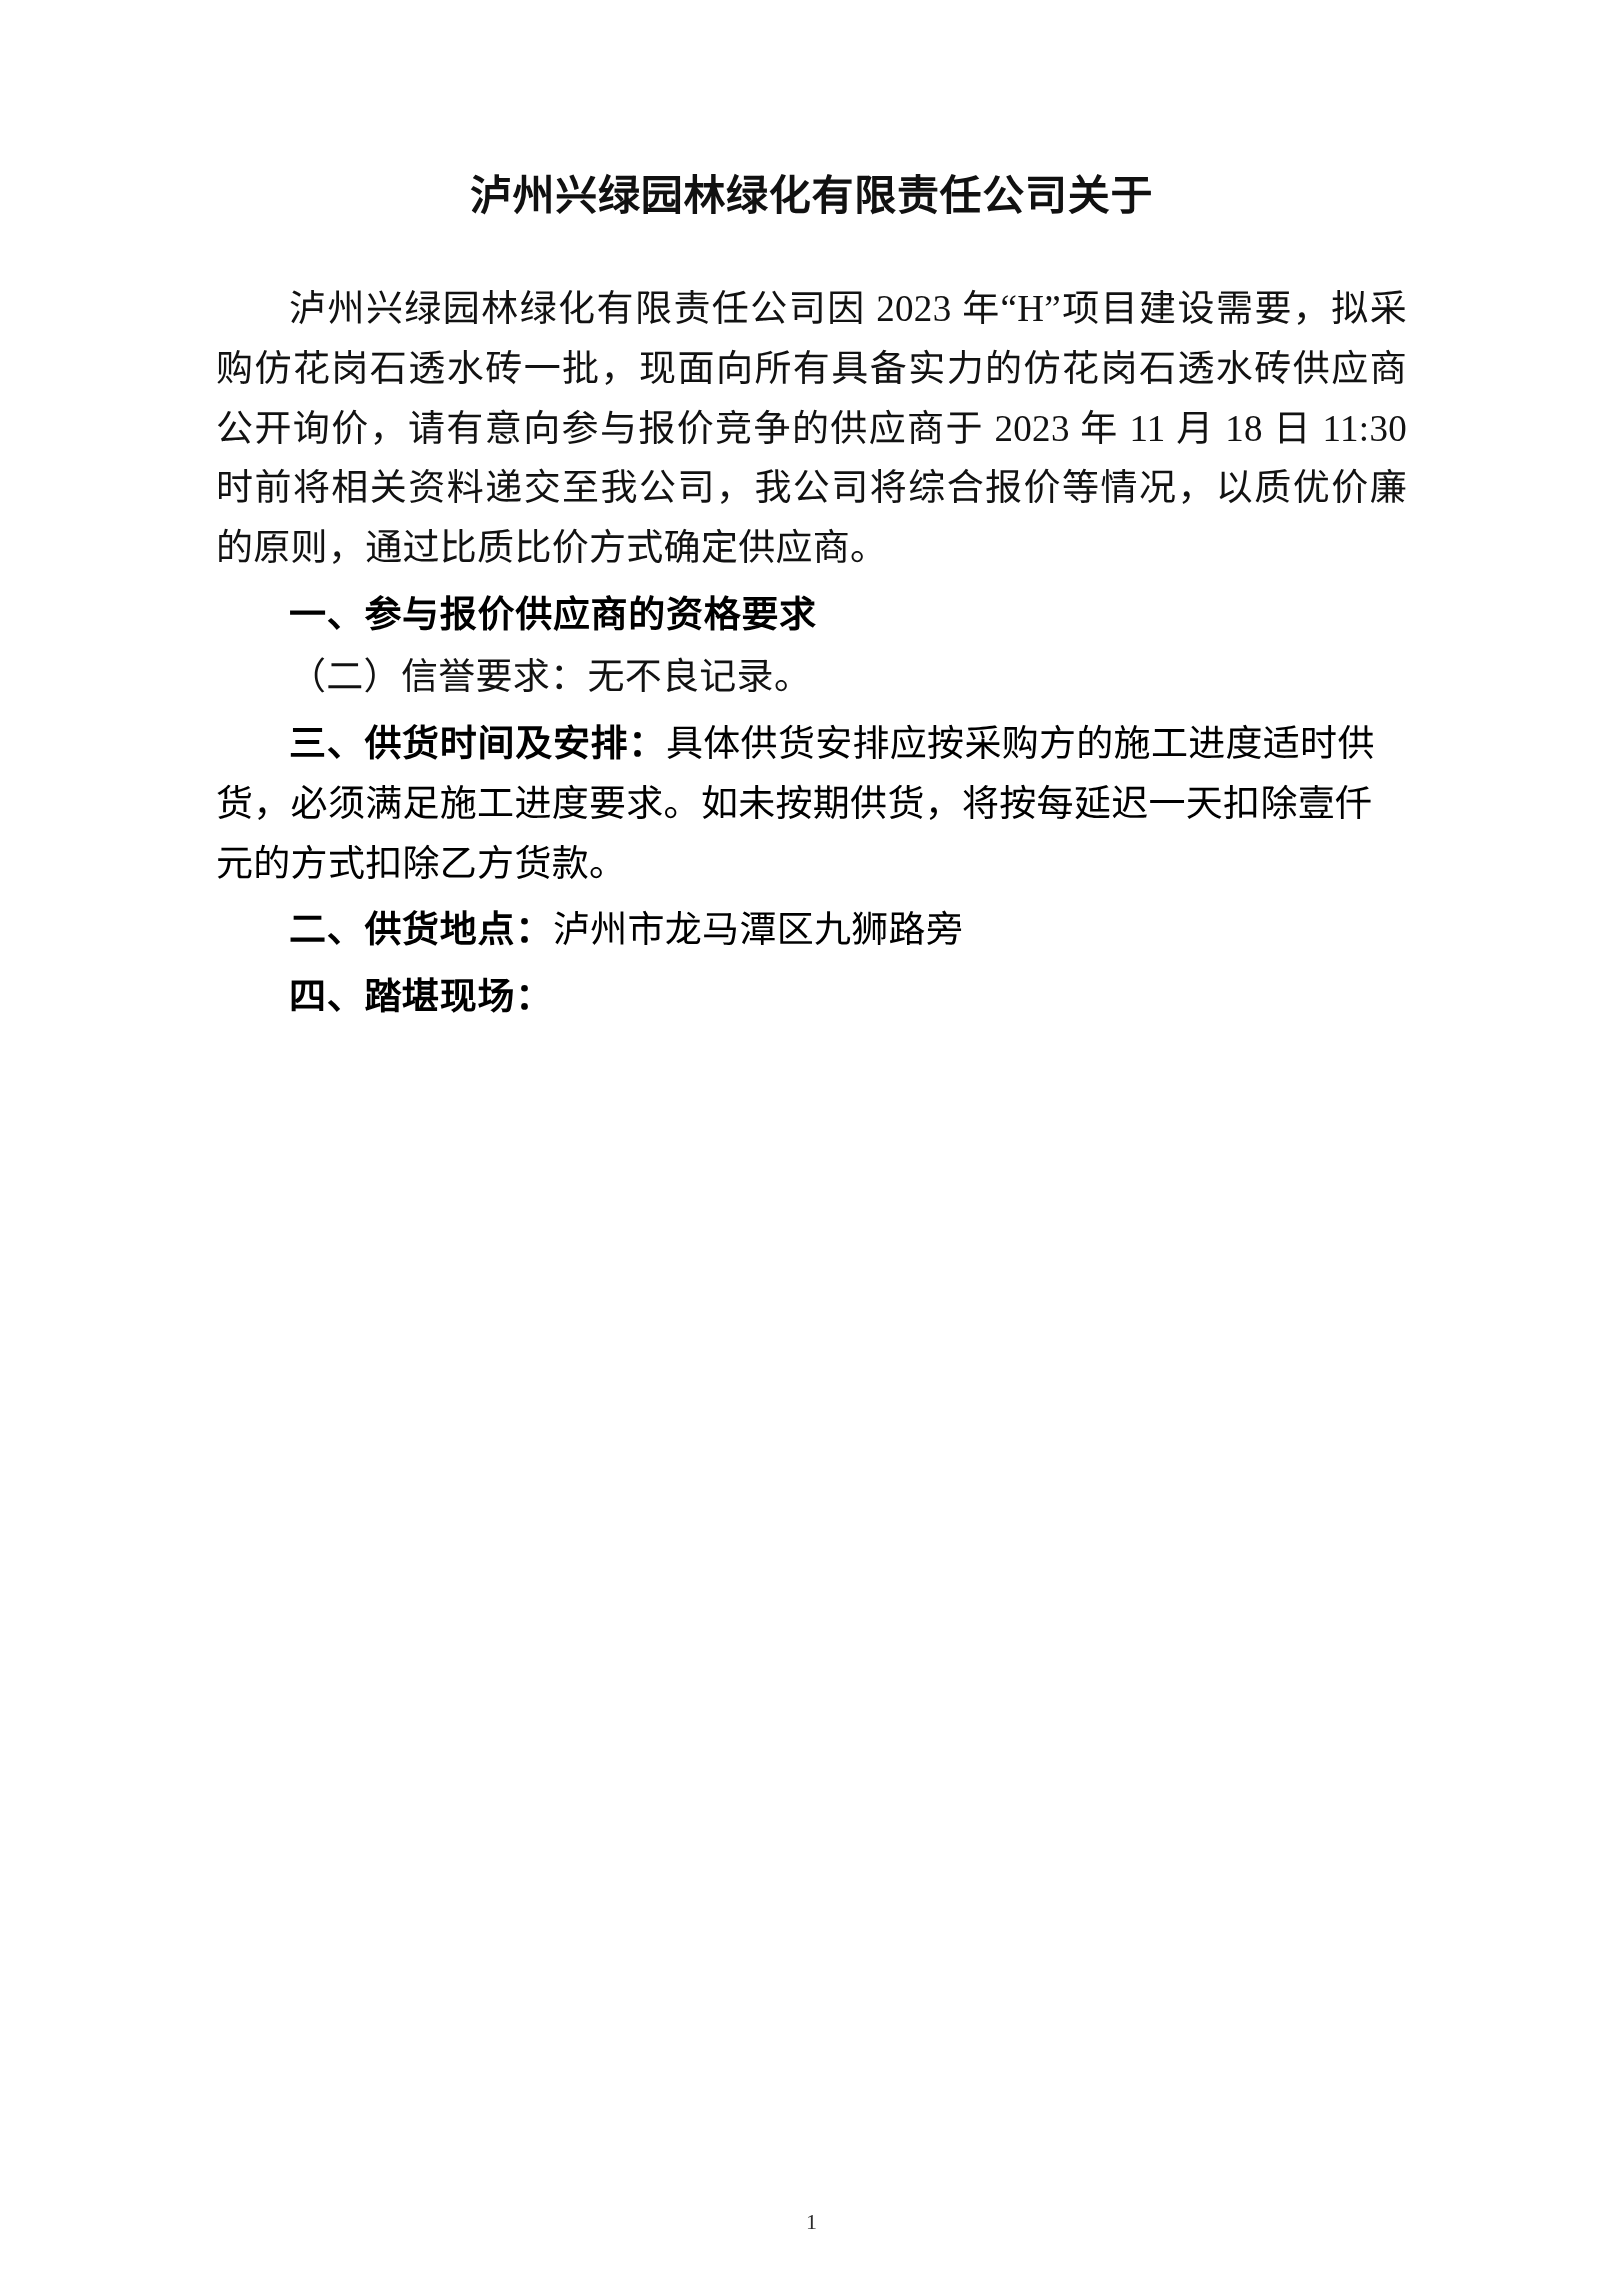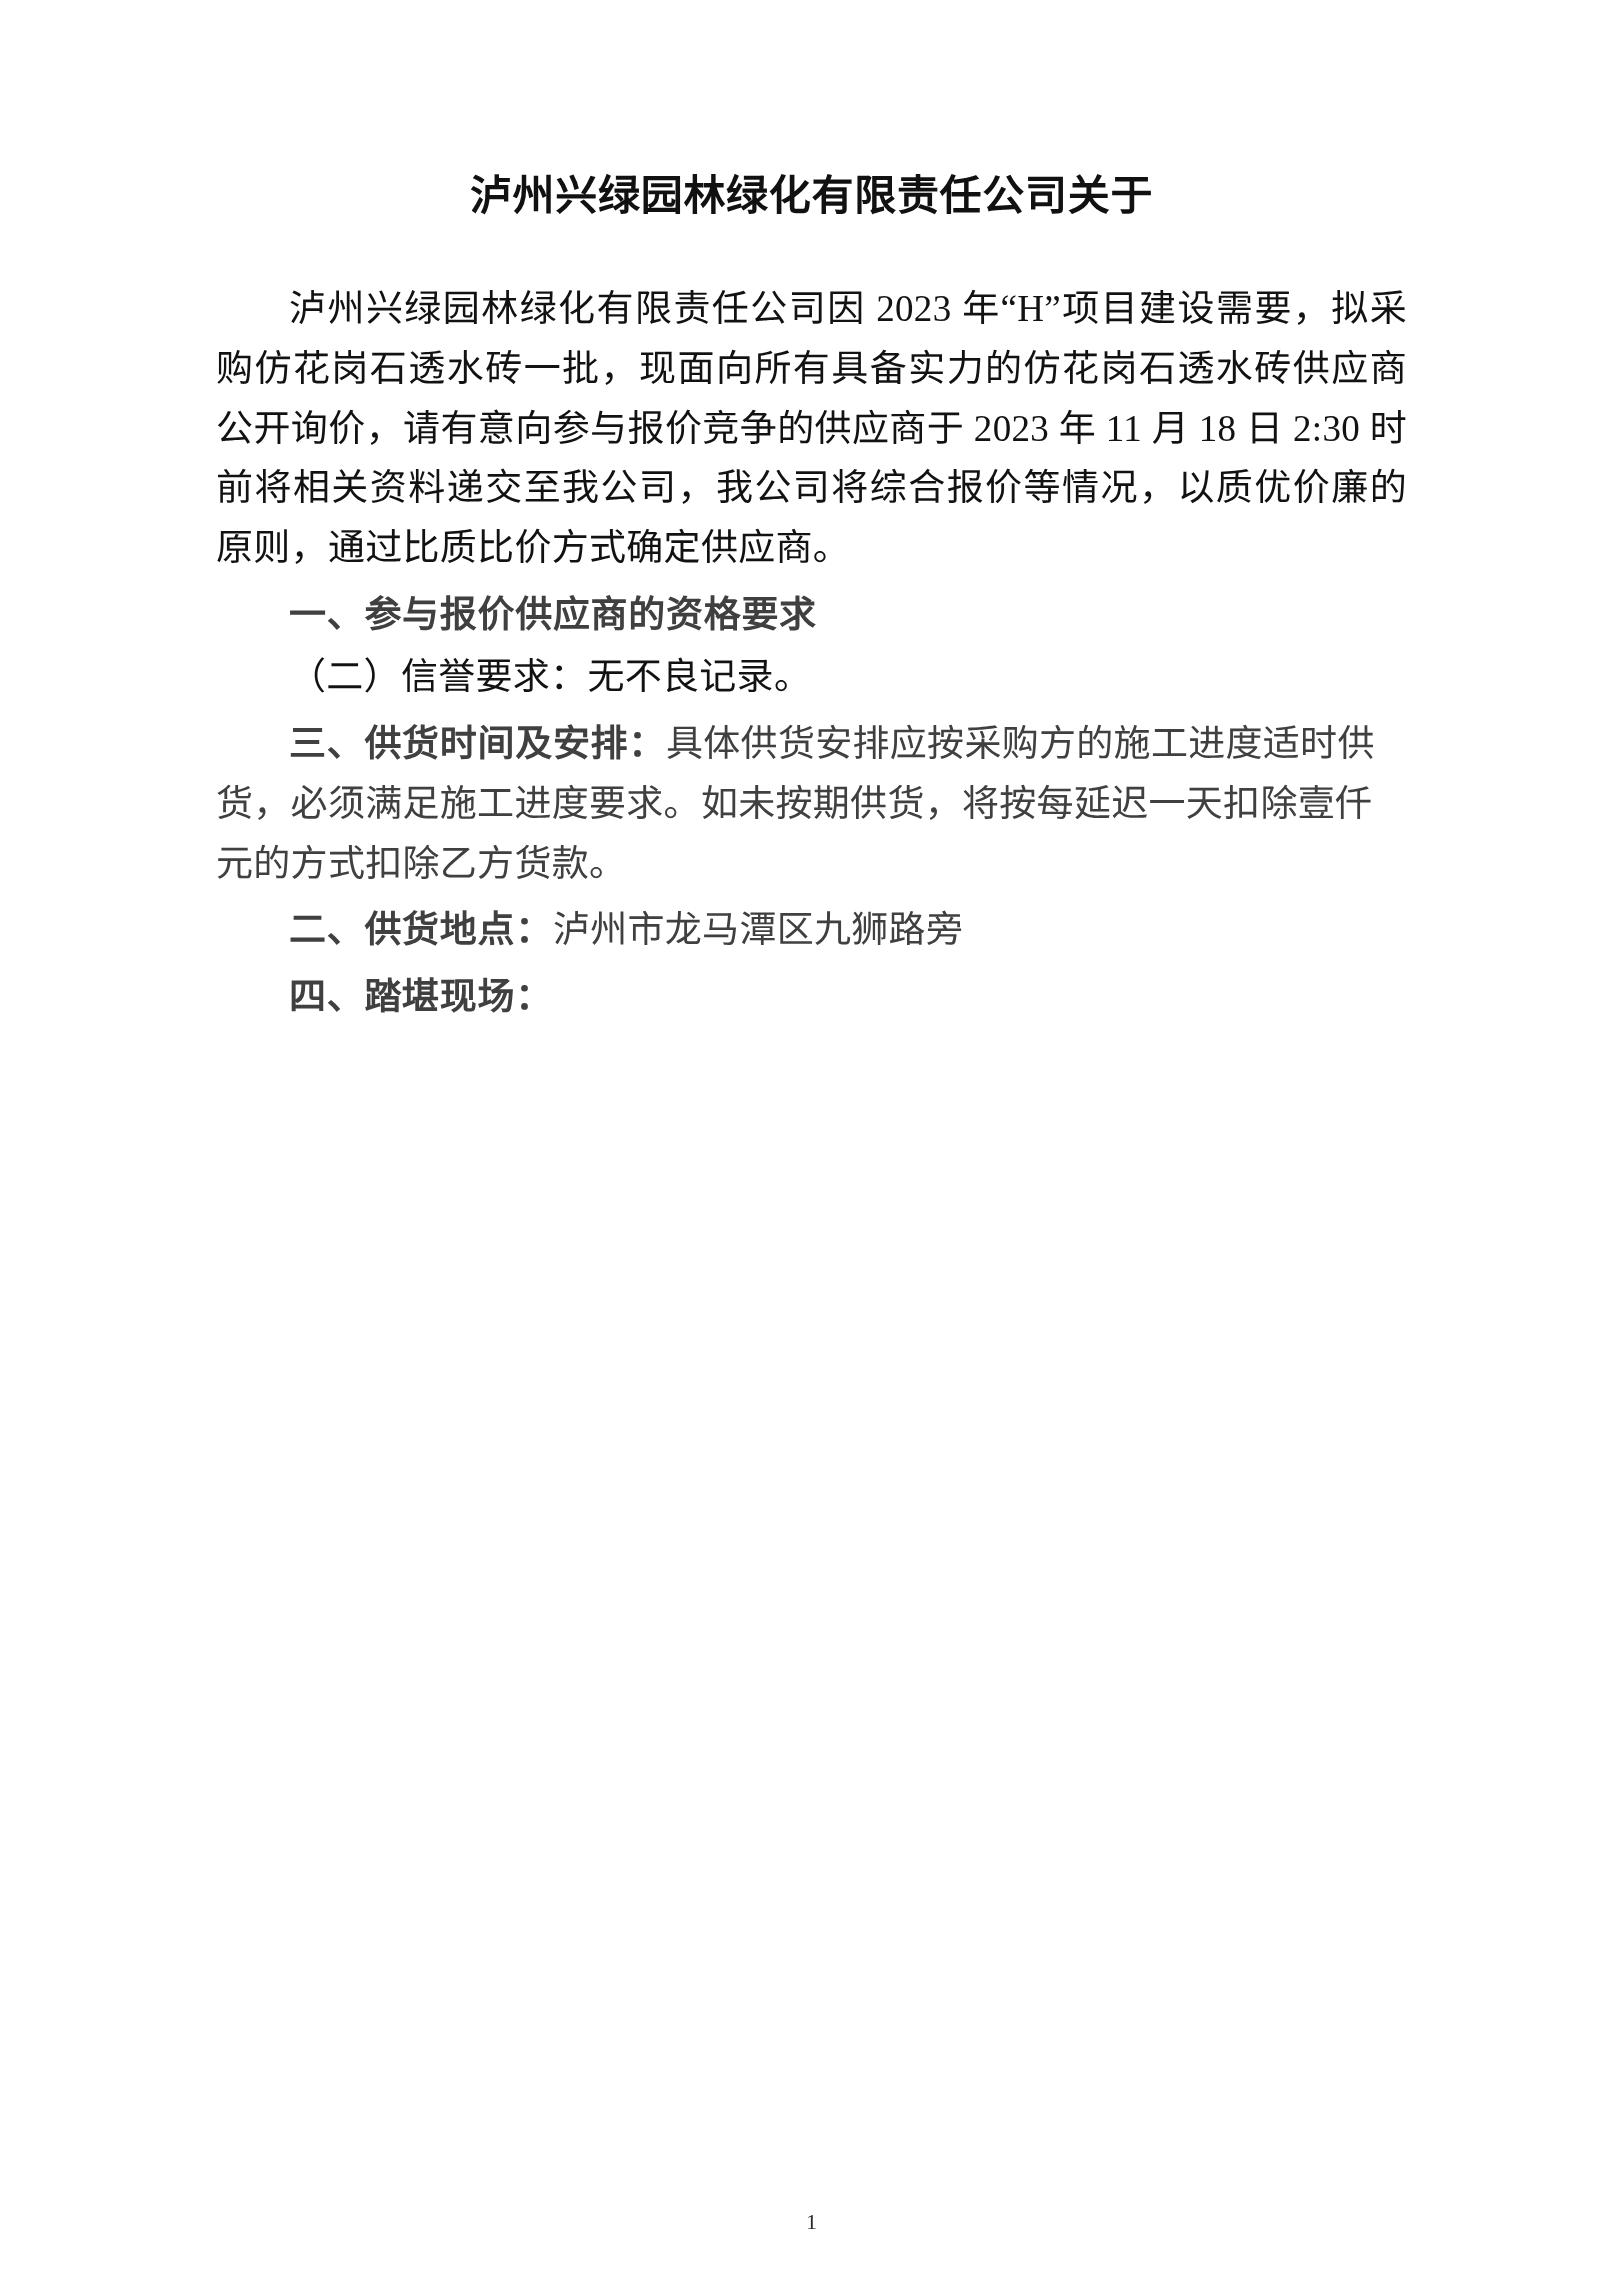--- a/index.html
+++ b/index.html
@@ -83,7 +83,7 @@
 
   <div class="body-block">
 
-    <p class="para">泸州兴绿园林绿化有限责任公司因 2023 年“H”项目建设需要，拟采购仿花岗石透水砖一批，现面向所有具备实力的仿花岗石透水砖供应商公开询价，请有意向参与报价竞争的供应商于 2023 年 11 月 18 日 2:30 时前将相关资料递交至我公司，我公司将综合报价等情况，以质优价廉的原则，通过比质比价方式确定供应商。</p>
+    <p class="para">泸州兴绿园林绿化有限责任公司因 2023 年“H”项目建设需要，拟采购仿花岗石透水砖一批，现面向所有具备实力的仿花岗石透水砖供应商公开询价，请有意向参与报价竞争的供应商于 2023 年 11 月 18 日 11:30 时前将相关资料递交至我公司，我公司将综合报价等情况，以质优价廉的原则，通过比质比价方式确定供应商。</p>
 
     <p class="heading">
       <span>一、参与报价供应商的资格要求</span>

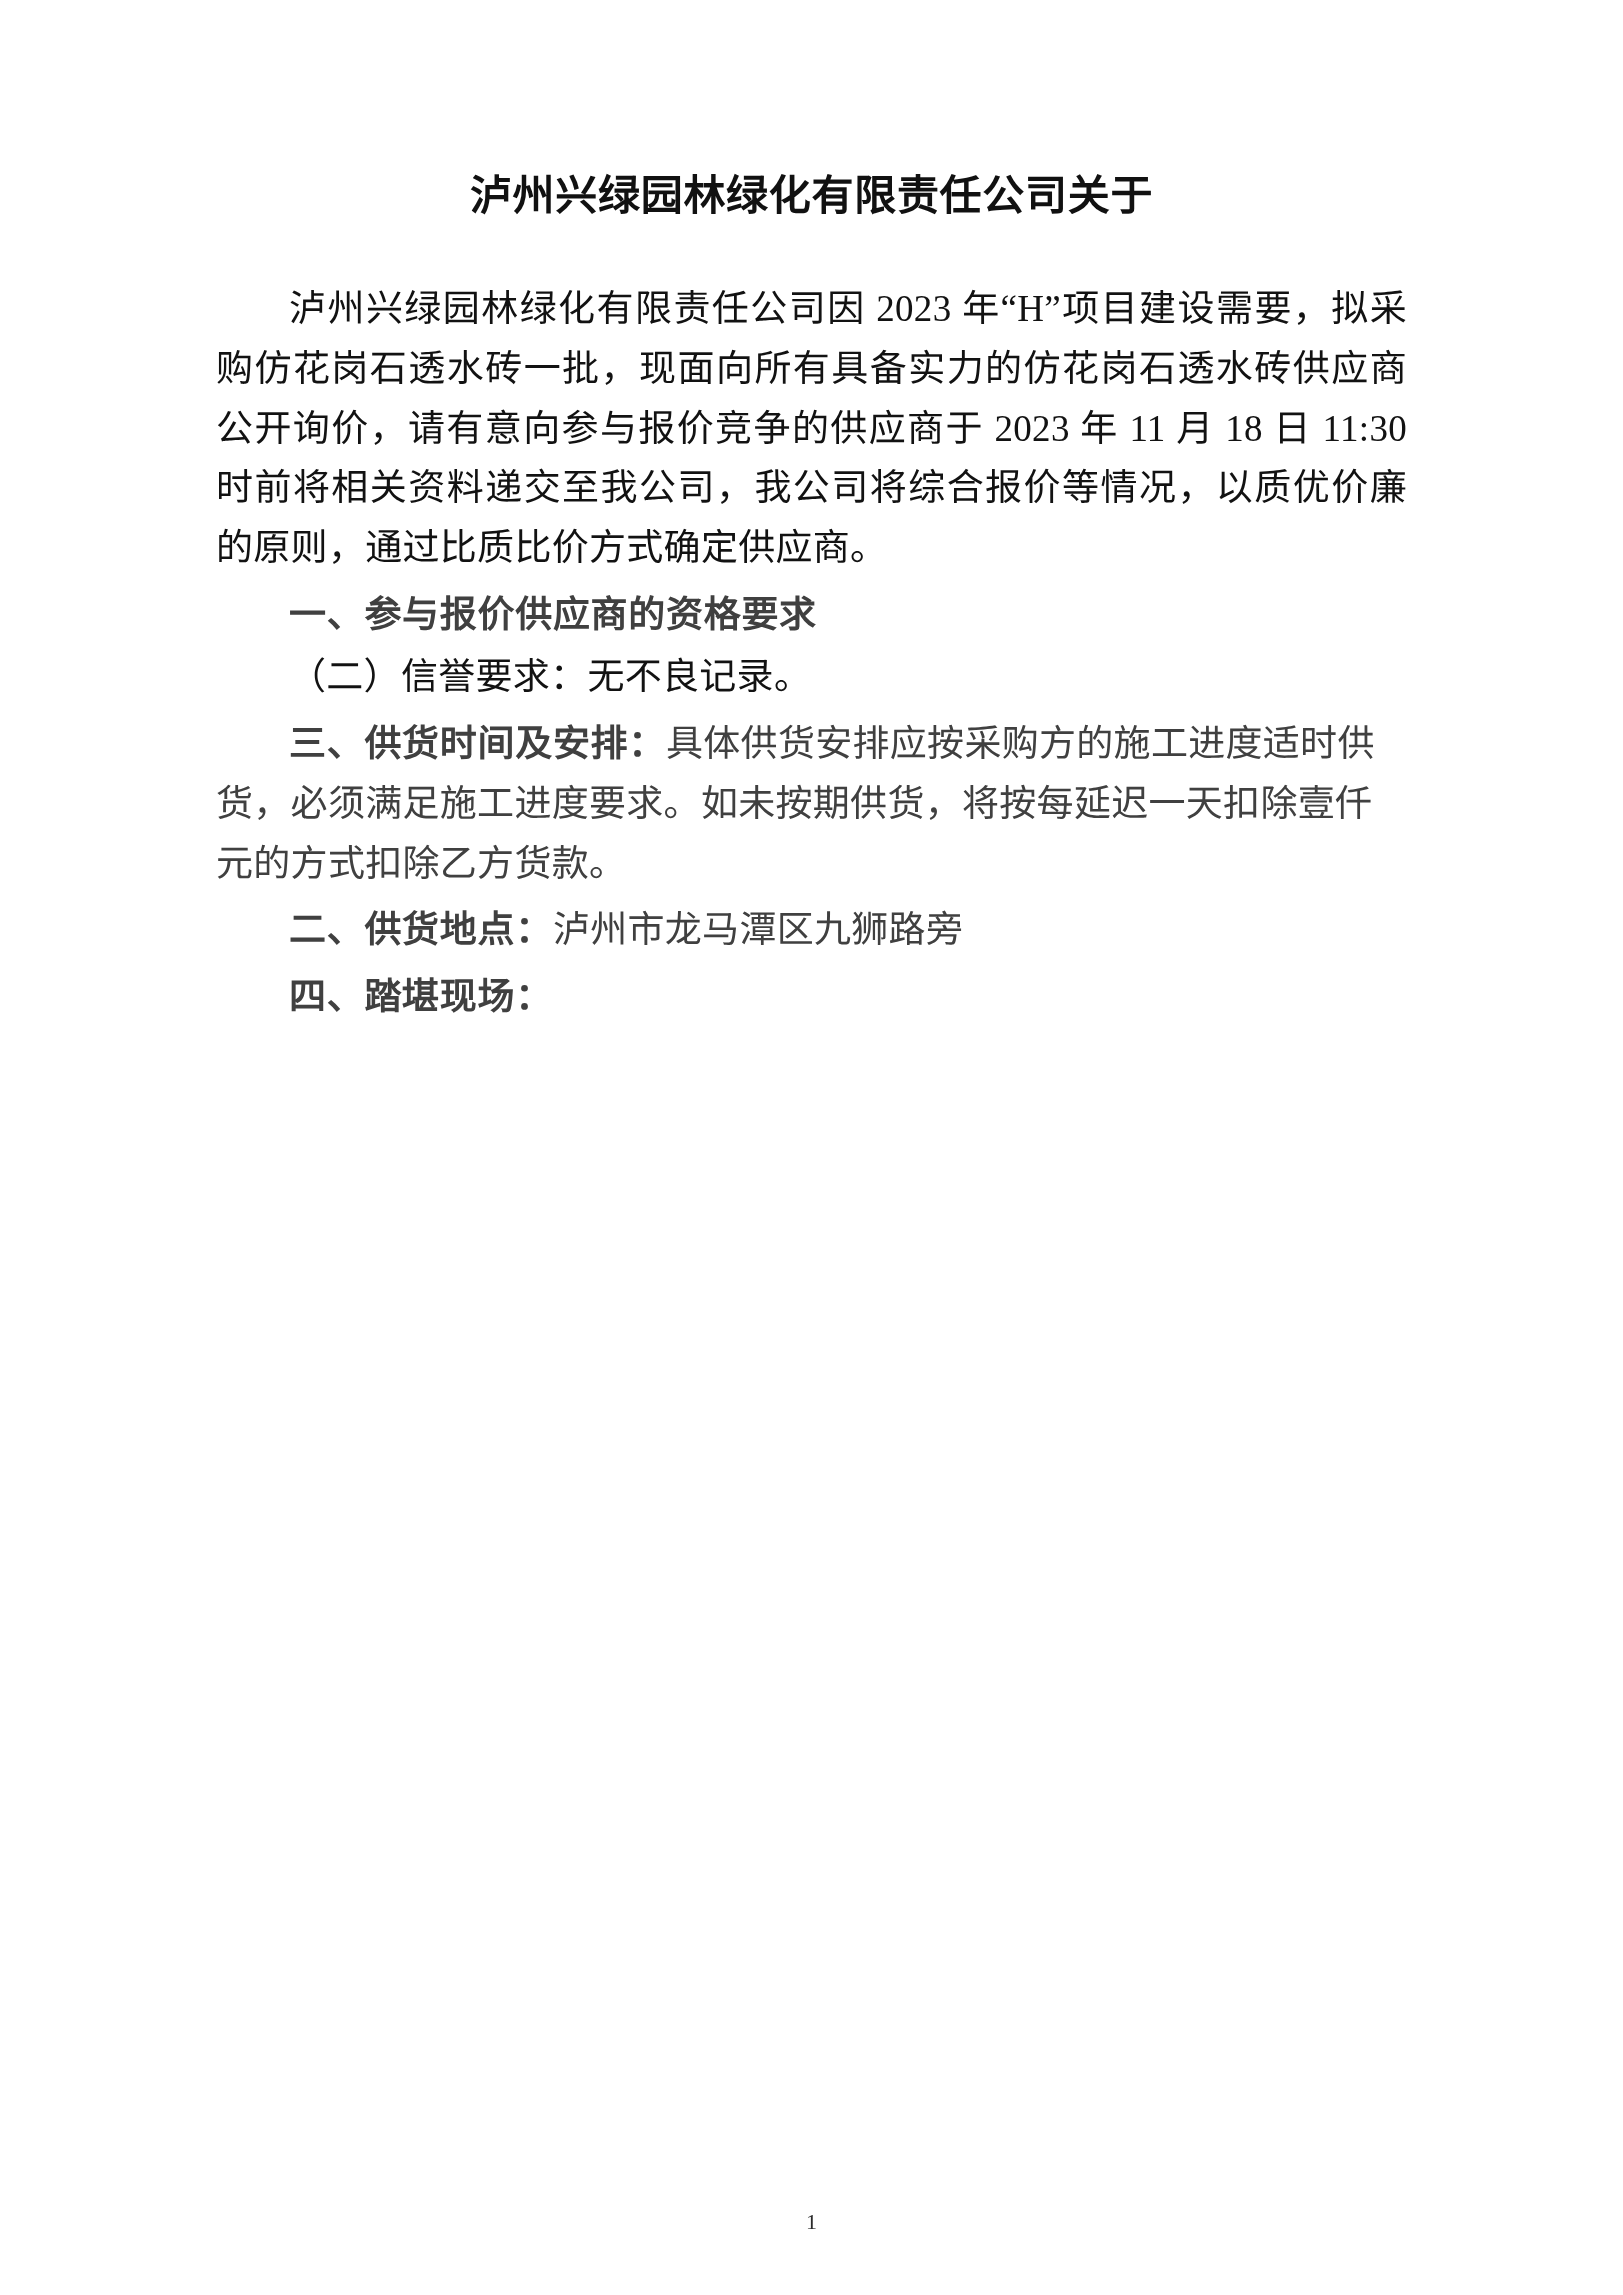--- a/index.html
+++ b/index.html
@@ -56,7 +56,7 @@
     text-indent: 73px;
     font-weight: bold;
     letter-spacing: 0.7px;
-    color: #404040;
+    color: #000000;
   }
   p.heading .normal {
     font-weight: normal;

